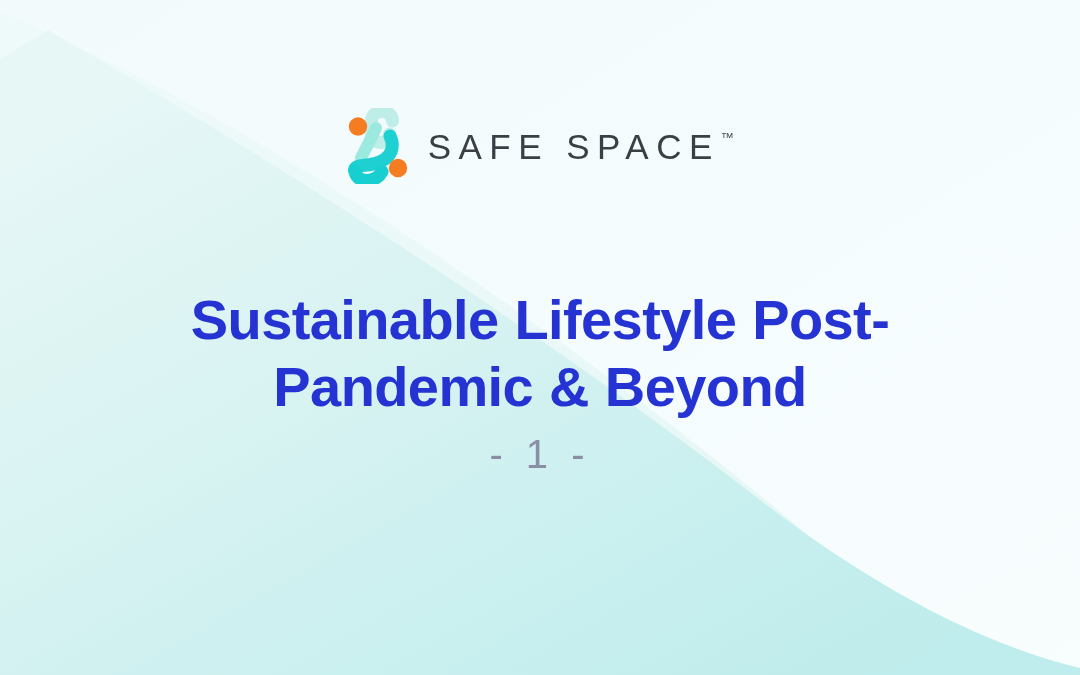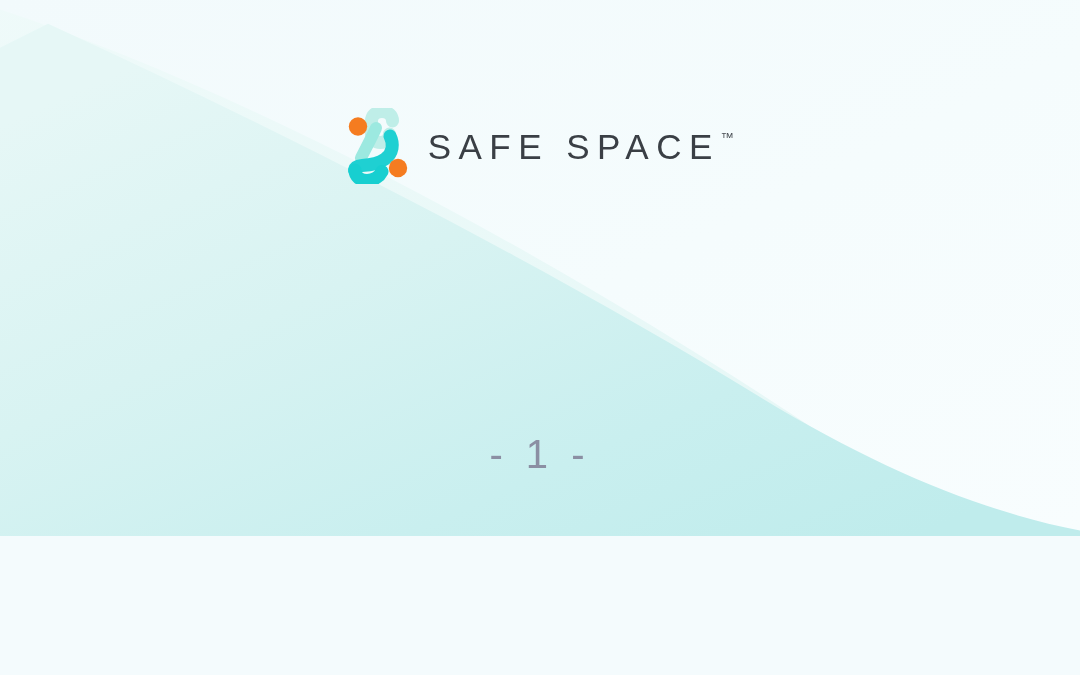--- a/index.html
+++ b/index.html
@@ -19,7 +19,7 @@
   #slide {
     position: relative;
     width: 1080px;
-    height: 536px;
+    height: 675px;
     overflow: hidden;
     background: linear-gradient(118deg, #f3fbfc 0%, #f4fbfd 45%, #f6fcfd 100%);
     text-decoration: underline;

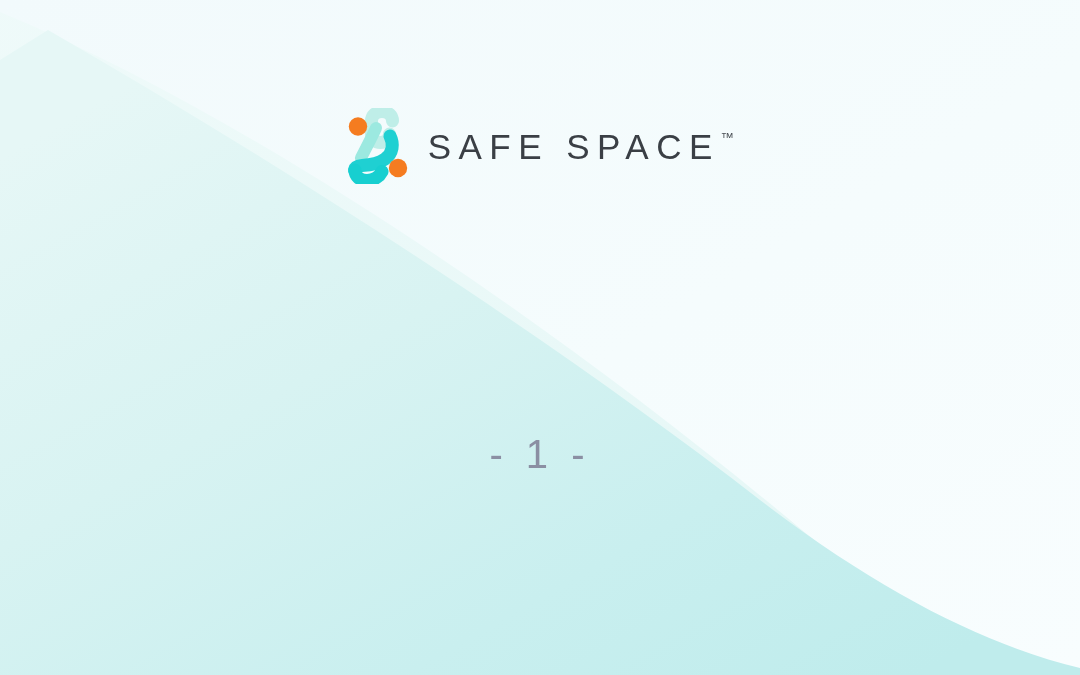--- a/index.html
+++ b/index.html
@@ -165,6 +165,7 @@
     </div>
   </div>
 
+  <h1 class="title">Sustainable Lifestyle Post-Pandemic &amp; Beyond</h1>
 
   <div class="page-number">-  1  -</div>
 

